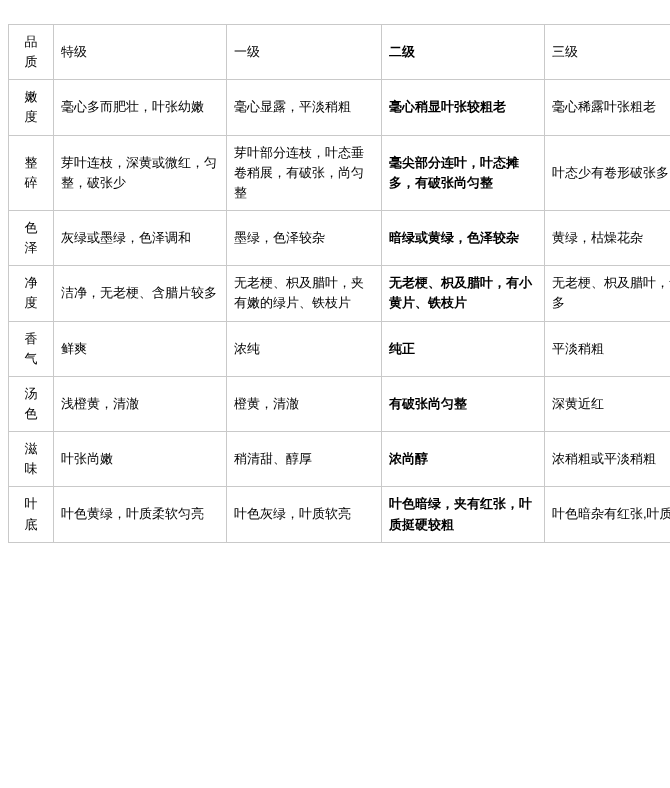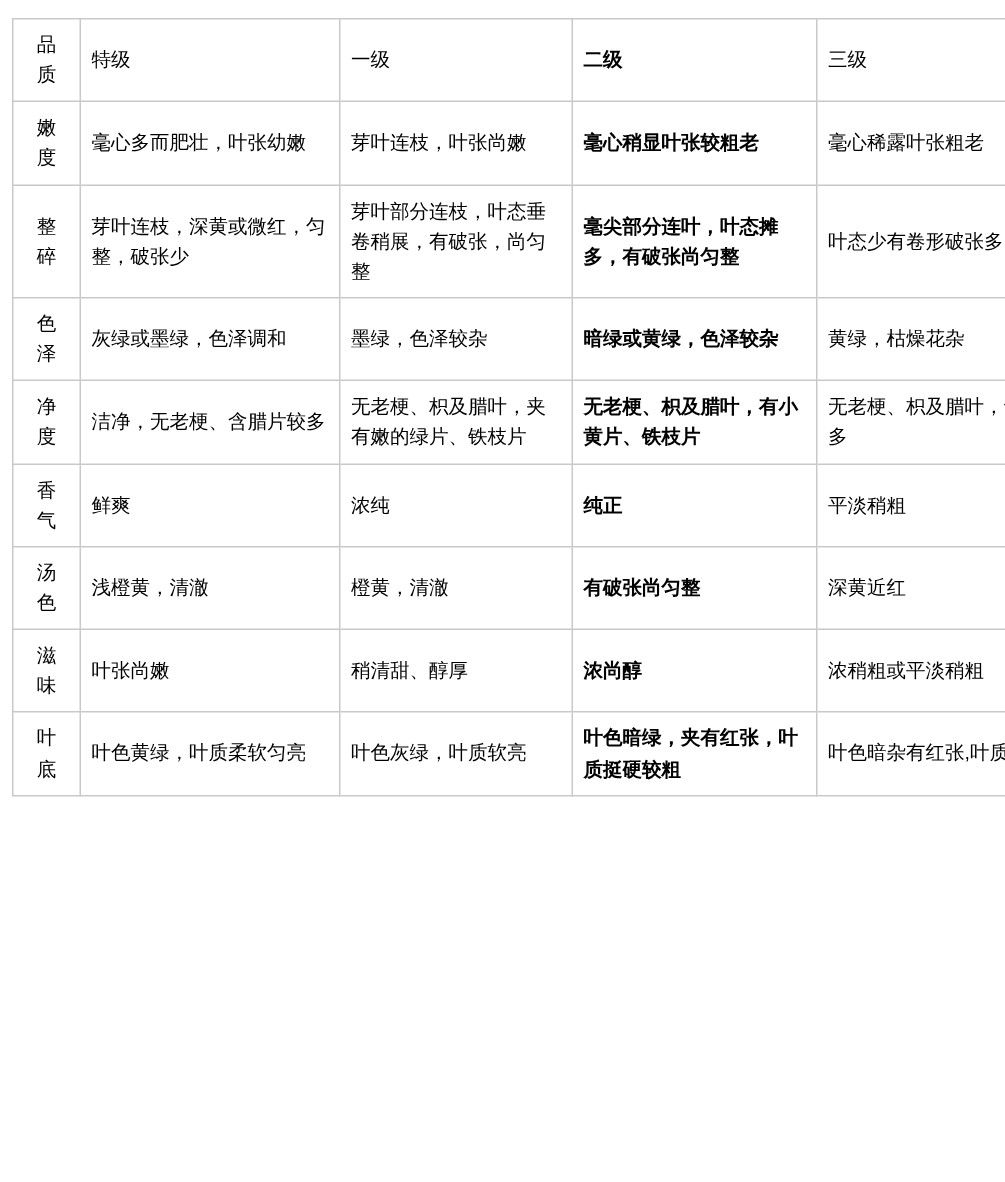--- a/index.html
+++ b/index.html
@@ -17,7 +17,7 @@
     width: 670px;
     height: 788px;
     box-sizing: border-box;
-    padding: 12px 5px 5px 8px;
+    padding: 24px 5px 5px 8px;
     background: #ffffff;
   }
   table.quality-table {

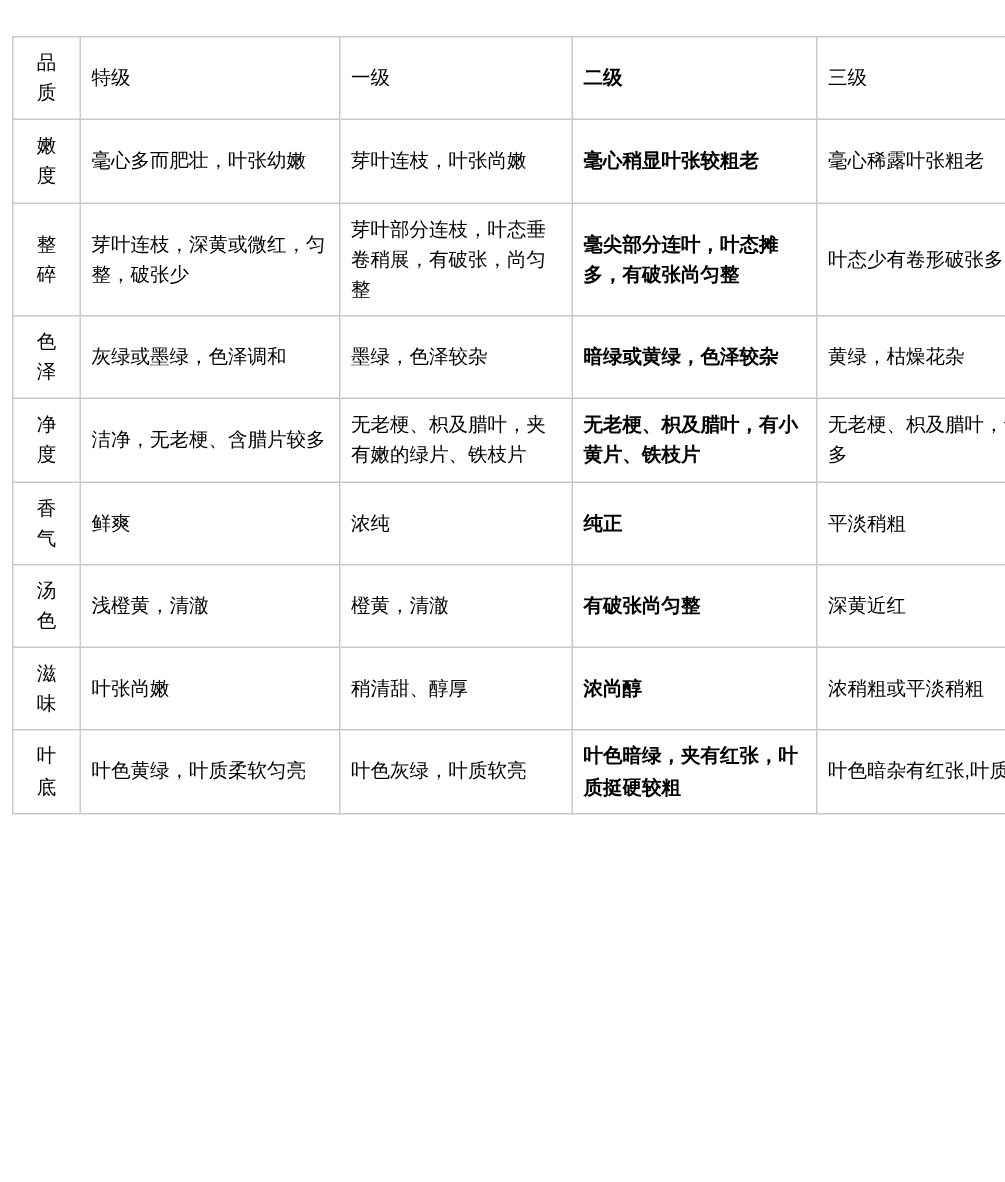--- a/index.html
+++ b/index.html
@@ -69,7 +69,7 @@
       <tr>
         <td class="rowhead"><span>嫩度</span></td>
         <td class="c1">毫心多而肥壮，叶张幼嫩</td>
-        <td class="c2">芽叶连枝，叶张尚嫩</td>
+        <td class="c2">毫心显露，平淡稍粗</td>
         <td class="c3">毫心稍显叶张较粗老</td>
         <td class="c4">毫心稀露叶张粗老</td>
       </tr>

